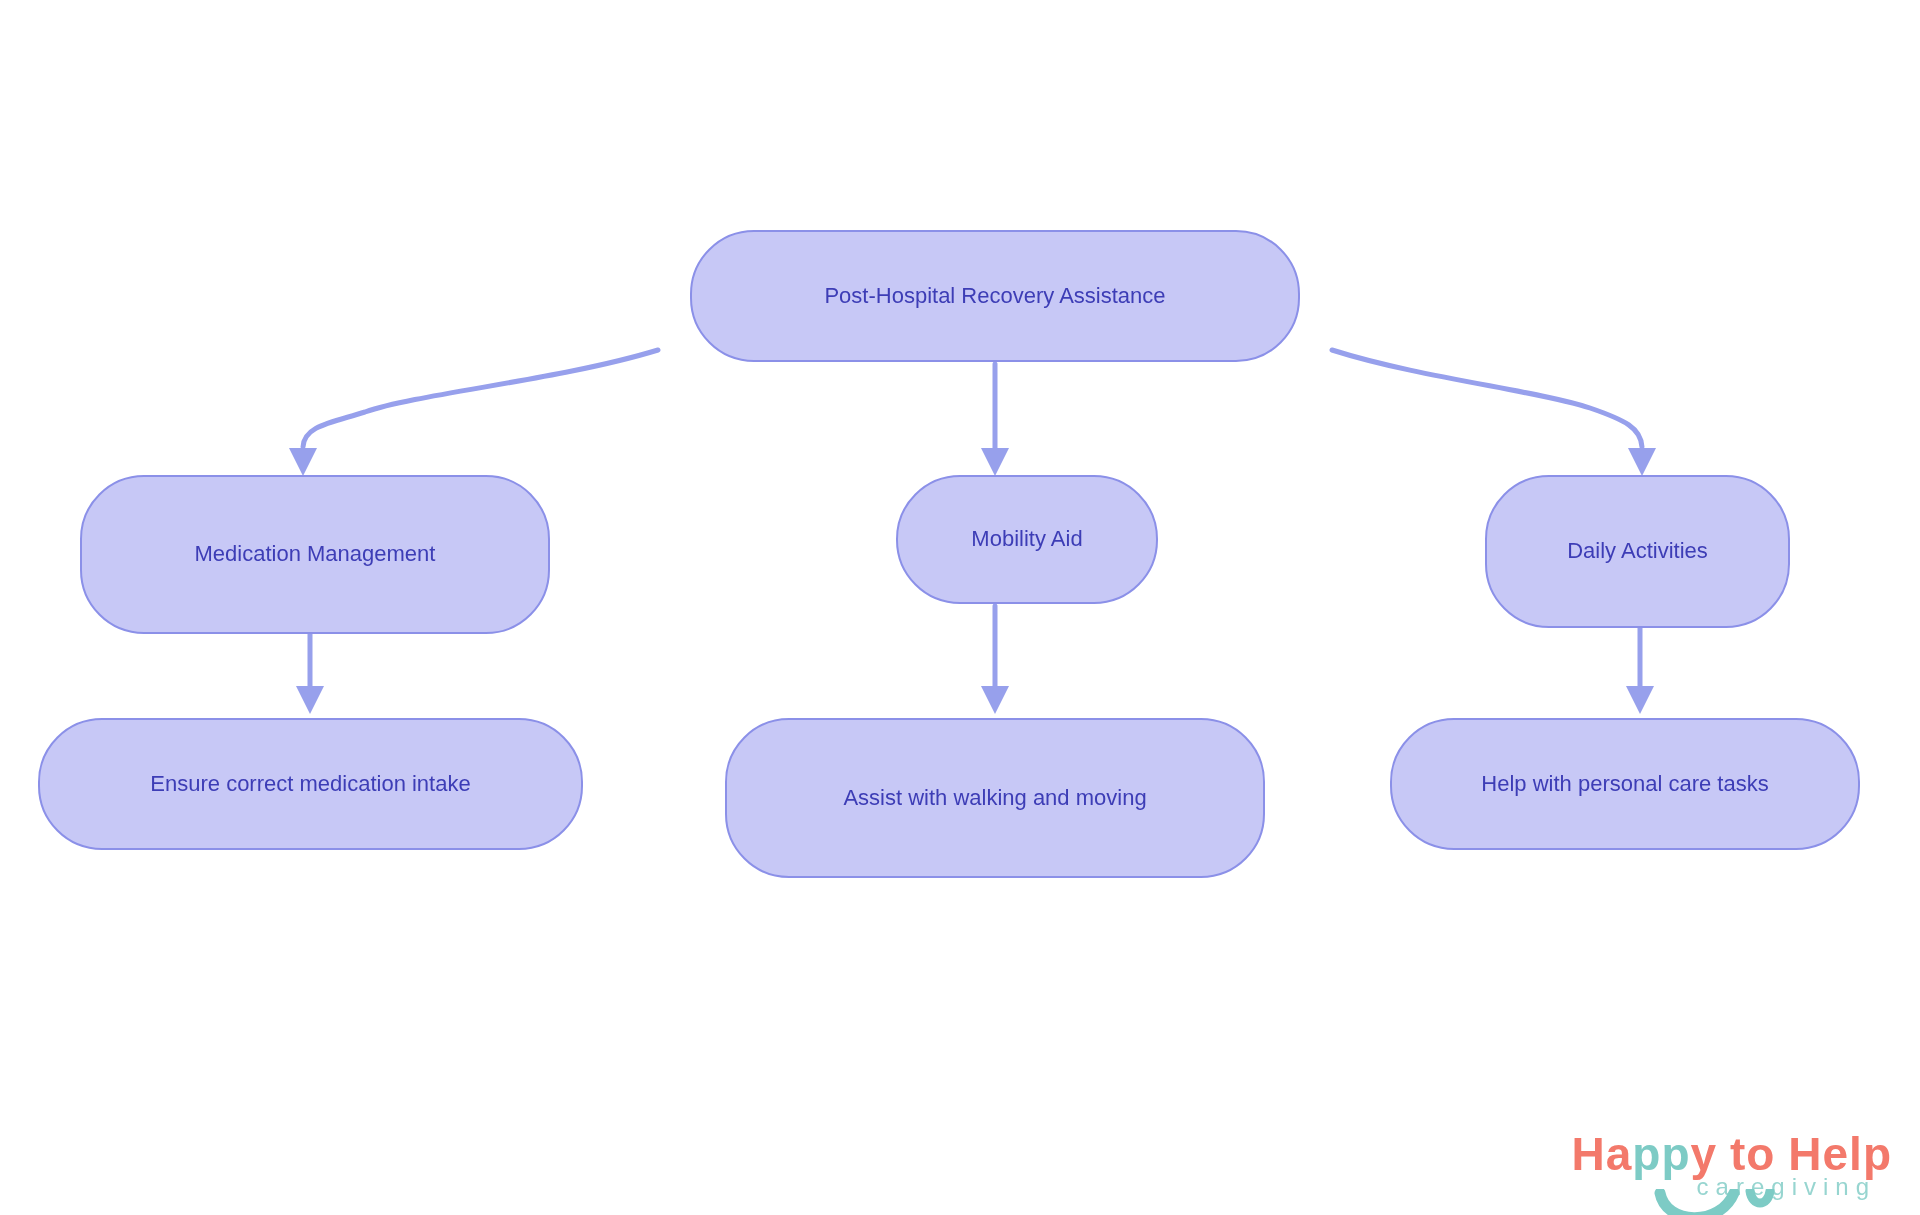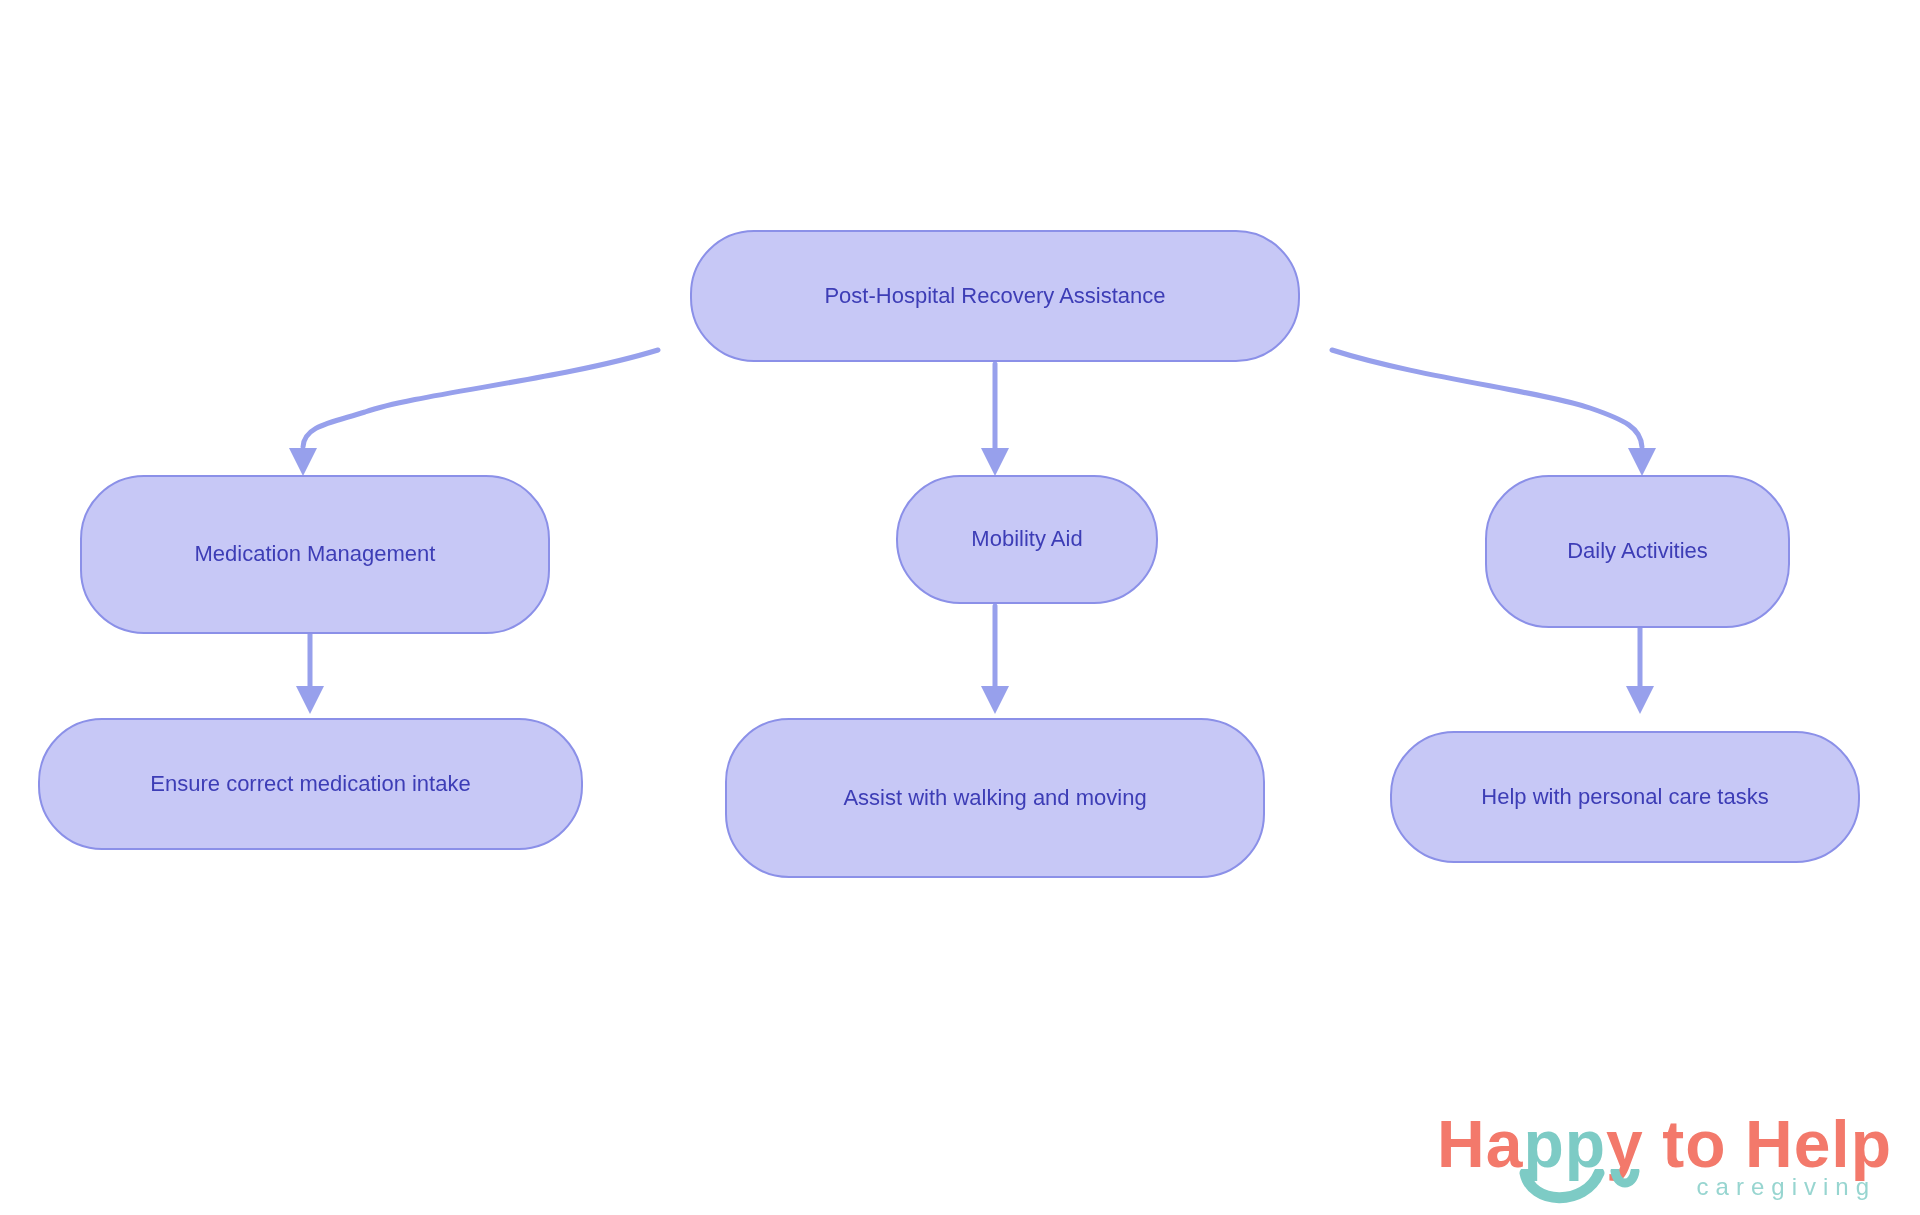--- a/index.html
+++ b/index.html
@@ -124,7 +124,7 @@
   <div class="node" style="left:725px; top:718px; width:540px; height:160px;">
     <span>Assist with walking and moving</span>
   </div>
-  <div class="node" style="left:1390px; top:718px; width:470px; height:132px;margin-top:13px;">
+  <div class="node" style="left:1390px; top:718px; width:470px; height:132px;">
     <span>Help with personal care tasks</span>
   </div>
 

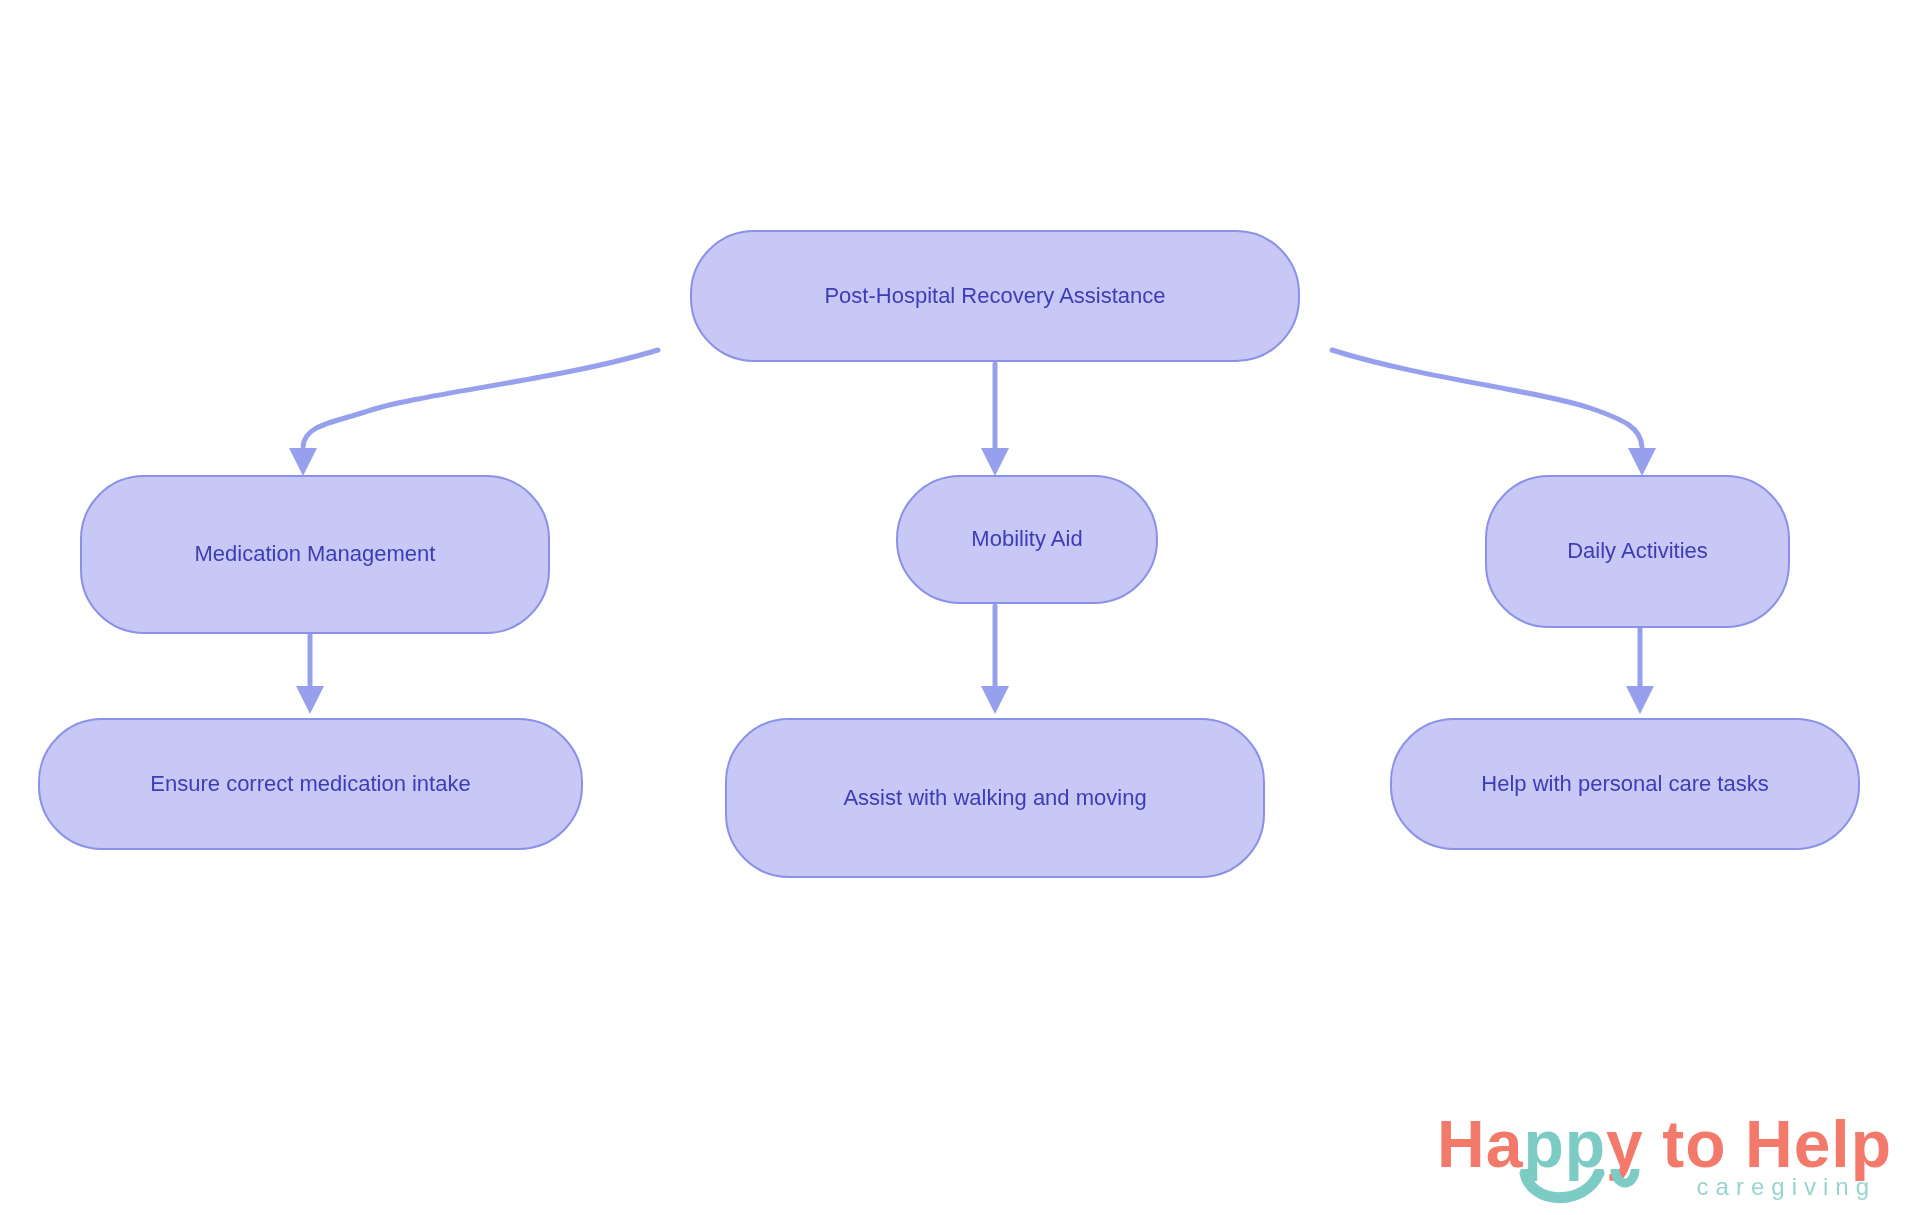--- a/index.html
+++ b/index.html
@@ -54,7 +54,7 @@
   }
   .logo-main {
     position: relative;
-    font-size: 66px;
+    font-size: 46px;
     font-weight: bold;
     letter-spacing: 1px;
     line-height: 1;

